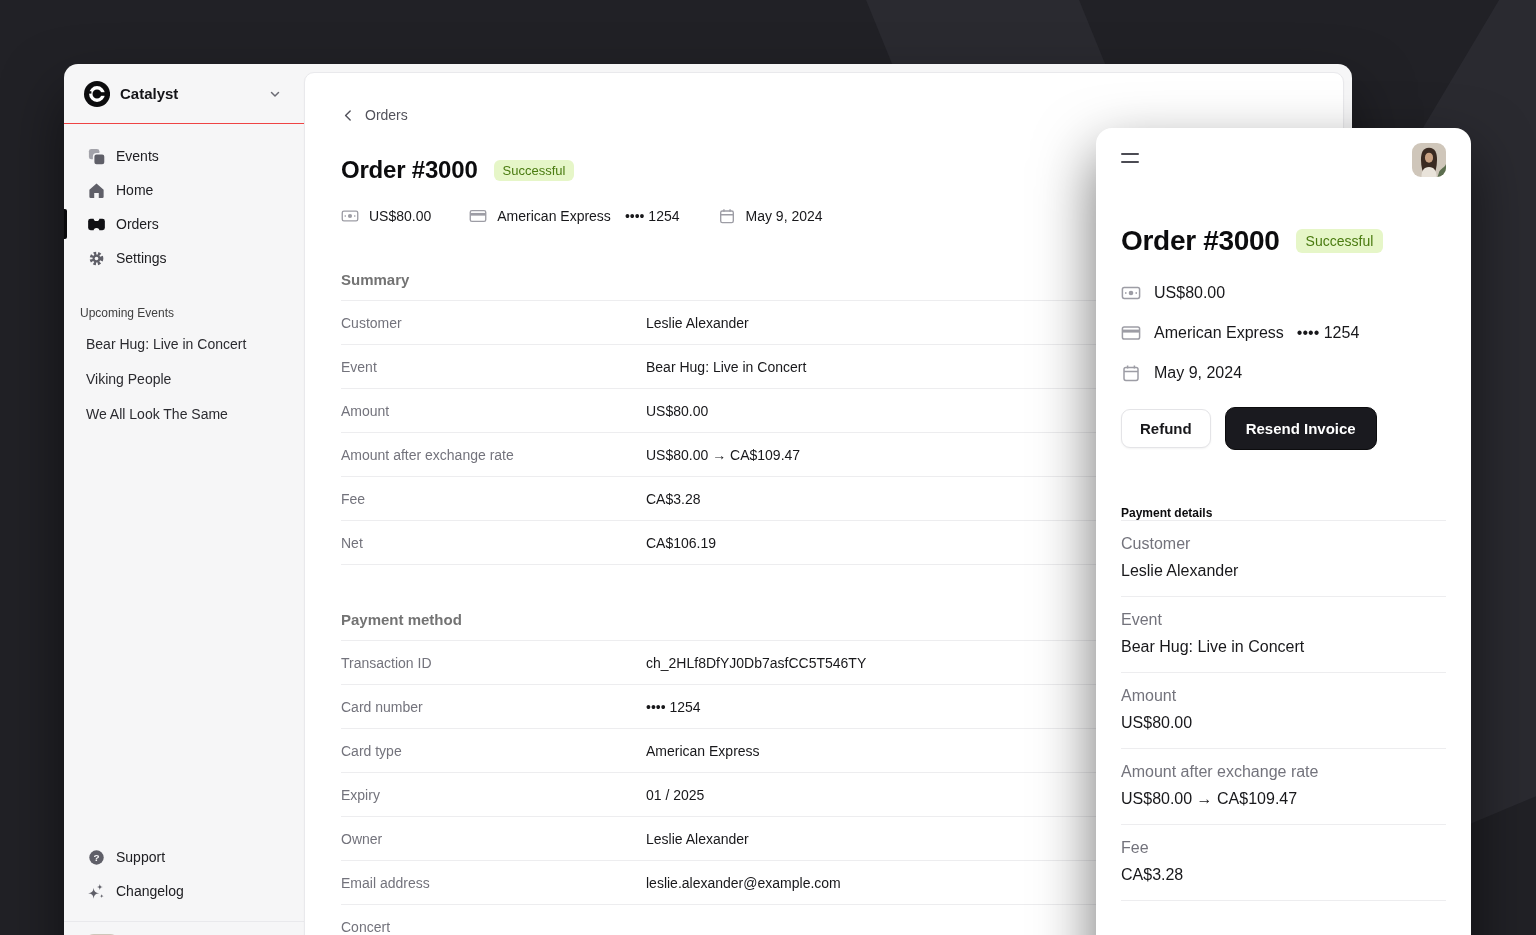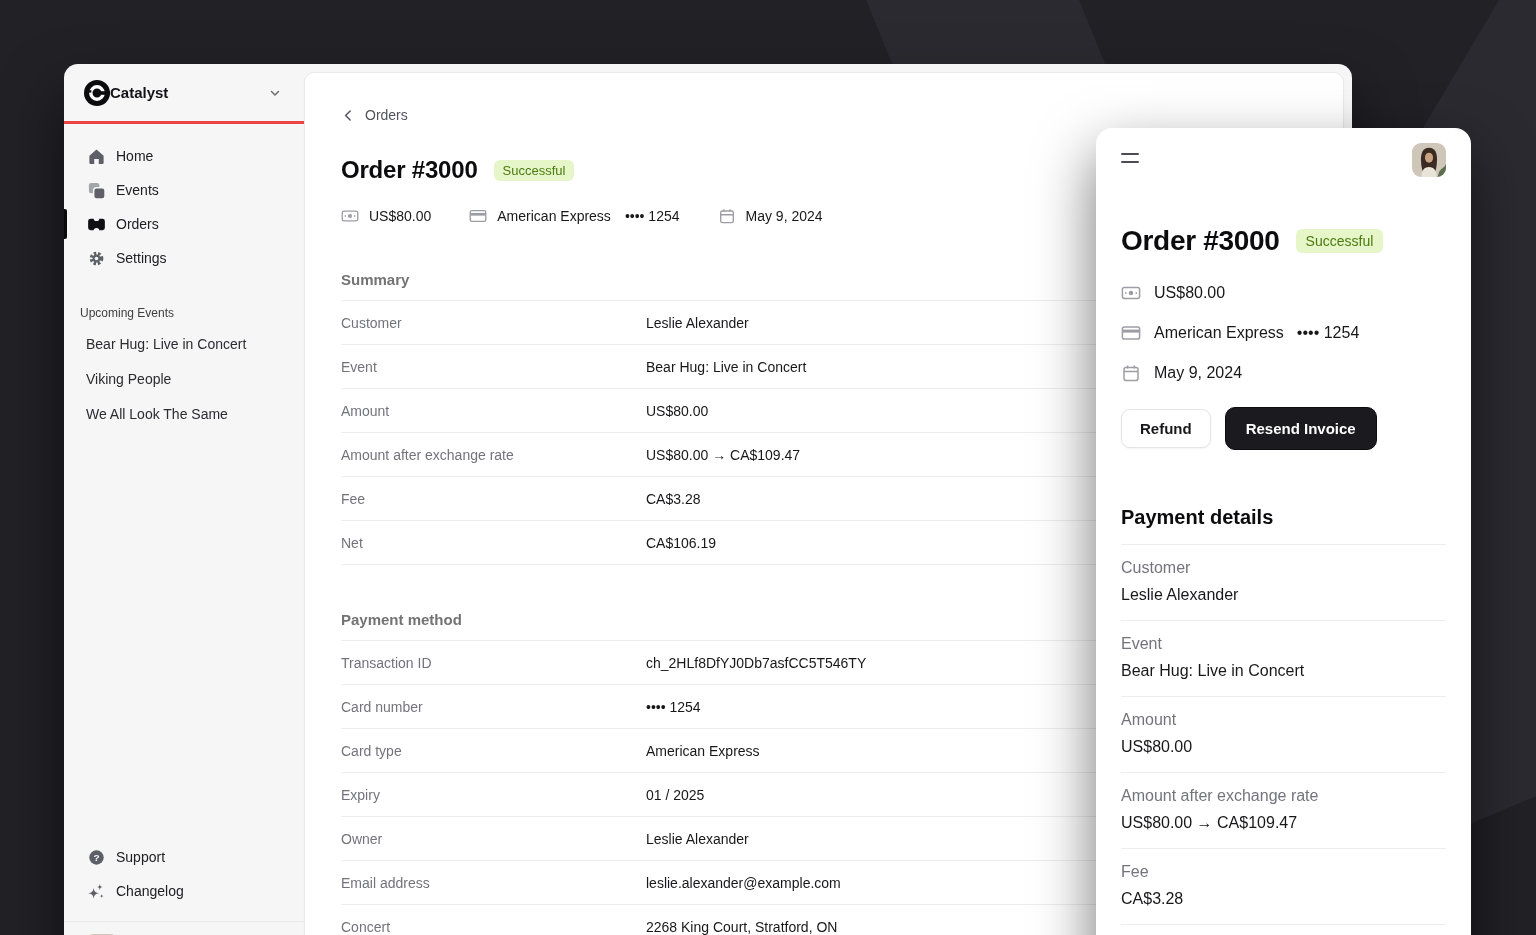--- a/index.html
+++ b/index.html
@@ -30,8 +30,8 @@
     display:flex; flex-direction:column; }
   .active-bar { position:absolute; left:0; top:145px; width:3px; height:30px;
     background:#0a0a0c; border-radius:0 2px 2px 0; }
-  .side-header { height:60px; display:flex; align-items:center; gap:0;
-    padding:0 22px 0 20px; border-bottom:3px solid #ef4444; cursor:pointer; }
+  .side-header { height:60px; display:flex; align-items:center; gap:10px;
+    padding:0 22px 0 20px; border-bottom:1px solid #ef4444; cursor:pointer; }
   .brand { font-size:15px; font-weight:700; color:#141418; flex:1; }
   .side-nav { padding:16px 16px 0 0; }
   .nav-item { display:flex; align-items:center; gap:10px; height:32px;

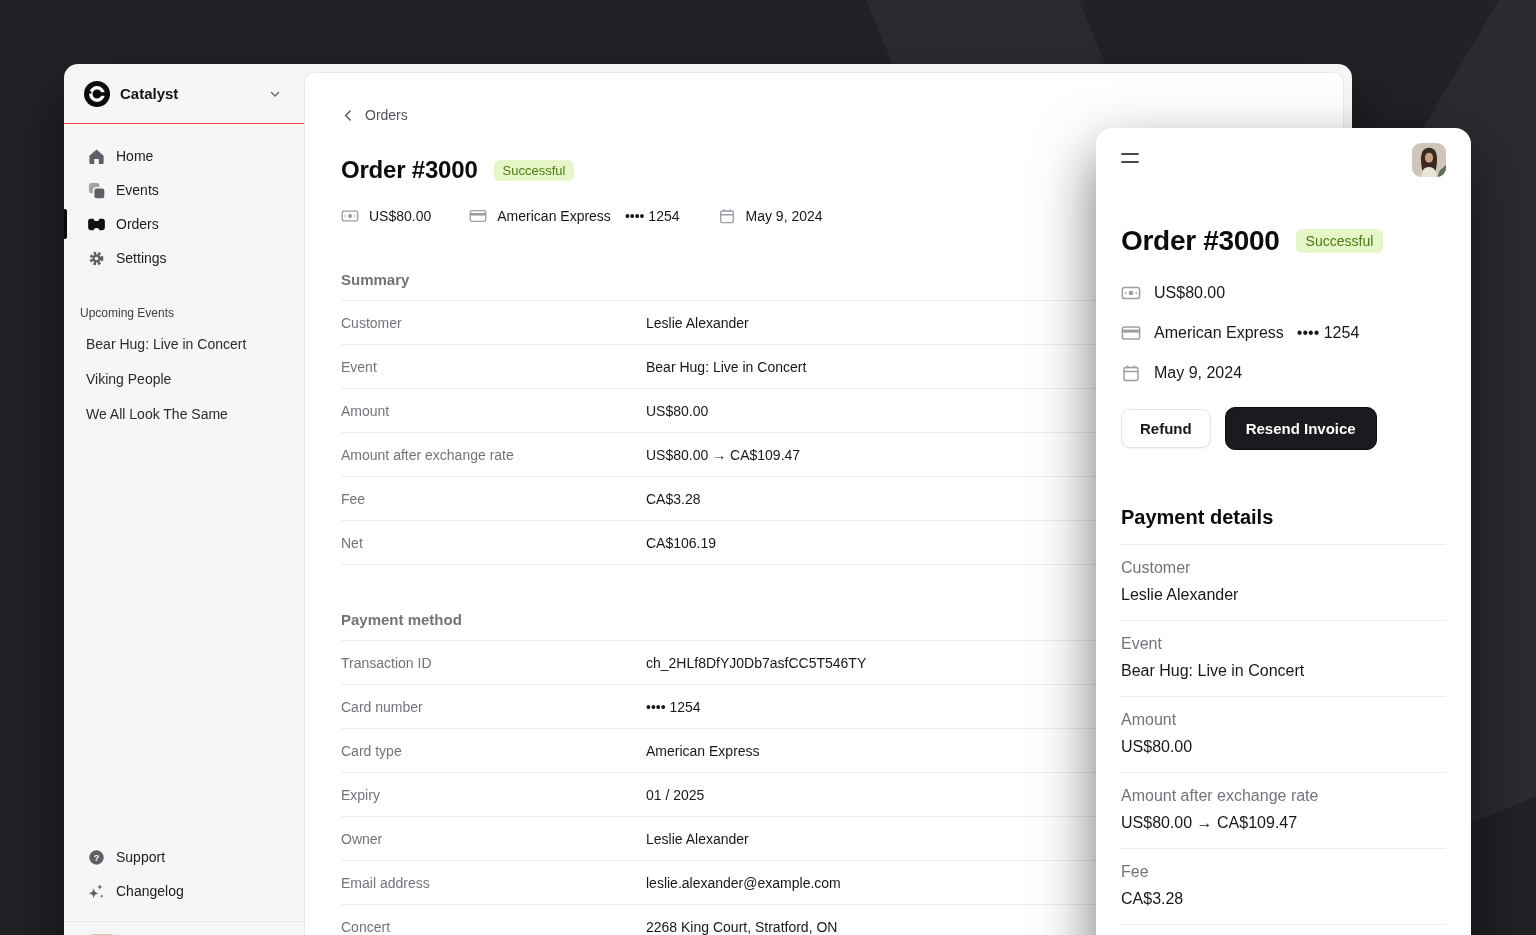--- a/index.html
+++ b/index.html
@@ -138,19 +138,19 @@
       <div class="nav-item">
         <span class="nicon">
           <svg width="19" height="19" viewBox="0 0 20 20">
-              <path d="M2.5 9.2 L10 2.5 L17.5 9.2 V16.5 A1.3 1.3 0 0 1 16.2 17.8 H12.4 V12.6 H7.6 V17.8 H3.8 A1.3 1.3 0 0 1 2.5 16.5 Z" fill="#5f5f68"></path>
-            </svg>
-        </span>
-        <span>Home</span>
-      </div>
-      <div class="nav-item">
-        <span class="nicon">
-          <svg width="19" height="19" viewBox="0 0 20 20">
               <rect x="2" y="2" width="11" height="11" rx="2.6" fill="#a3a3aa"></rect>
               <rect x="7" y="7" width="12" height="12" rx="3" fill="#5f5f68" stroke="#f6f6f7" stroke-width="1.6"></rect>
             </svg>
         </span>
         <span>Events</span>
+      </div>
+      <div class="nav-item">
+        <span class="nicon">
+          <svg width="19" height="19" viewBox="0 0 20 20">
+              <path d="M2.5 9.2 L10 2.5 L17.5 9.2 V16.5 A1.3 1.3 0 0 1 16.2 17.8 H12.4 V12.6 H7.6 V17.8 H3.8 A1.3 1.3 0 0 1 2.5 16.5 Z" fill="#5f5f68"></path>
+            </svg>
+        </span>
+        <span>Home</span>
       </div>
       <div class="nav-item">
         <span class="nicon">

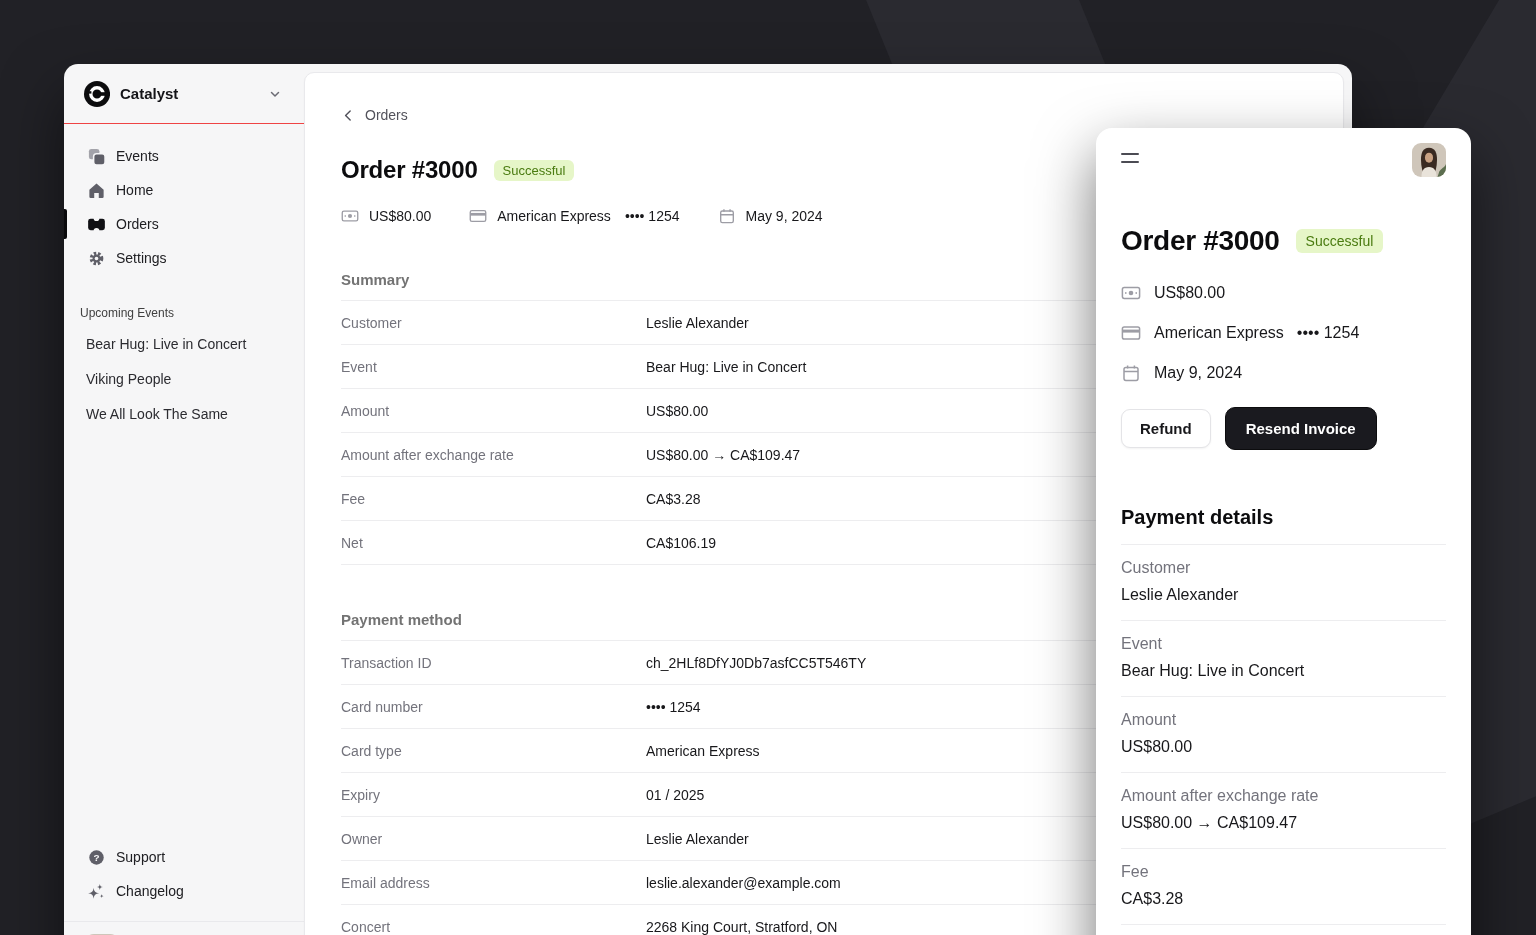--- a/index.html
+++ b/index.html
@@ -98,8 +98,8 @@
   .btn-dark { height:43px; padding:0 20px; border-radius:10px; background:#1a1a1f;
     border:1px solid #0c0c0e; font-size:15px; font-weight:700; color:#ffffff;
     font-family:inherit; cursor:pointer; }
-  .ov-pd-heading { margin-top:56px; font-size:20px; font-weight:700; color:#0c0c0e;
-    padding-bottom:15px; border-bottom:1px solid #ededef; }
+  .ov-pd-heading { margin-top:56px; font-size:12px; font-weight:700; color:#0c0c0e;
+    border-bottom:1px solid #ededef; }
   .ov-group { padding:14px 0 16px; border-bottom:1px solid #ededef; }
   .ov-label { font-size:16px; color:#73737c; }
   .ov-value { font-size:16px; color:#18181b; margin-top:9px; }

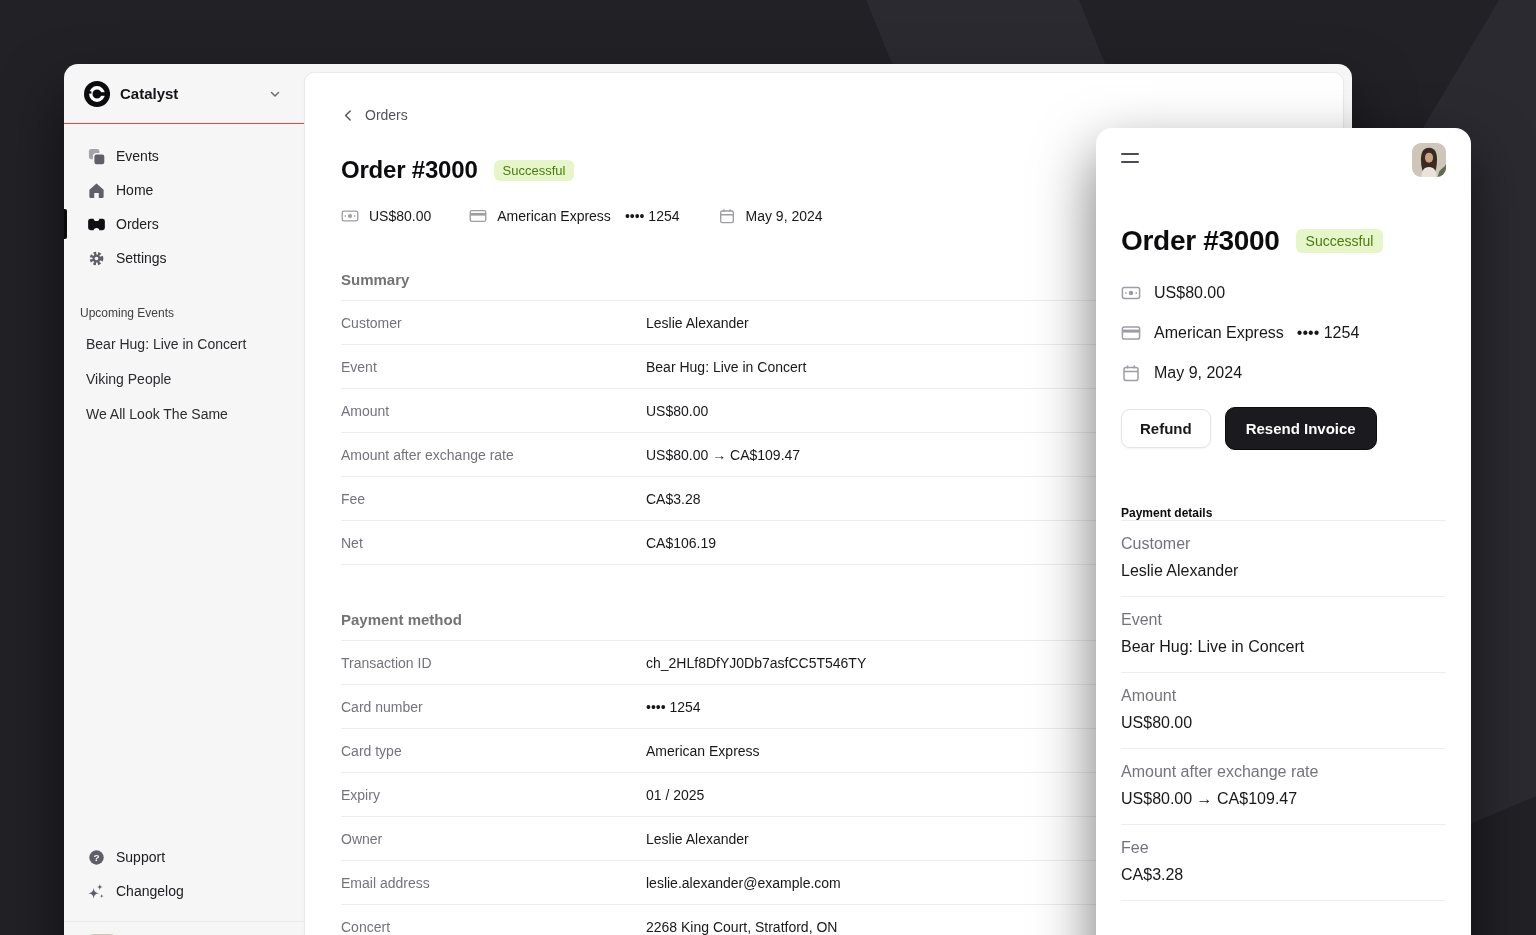--- a/index.html
+++ b/index.html
@@ -330,7 +330,6 @@
       </div>
       <div class="dl-row">
         <div class="dl-label">Concert</div>
-        <div class="dl-value">2268 King Court, Stratford, ON</div>
       </div>
     </section>
   </main>

